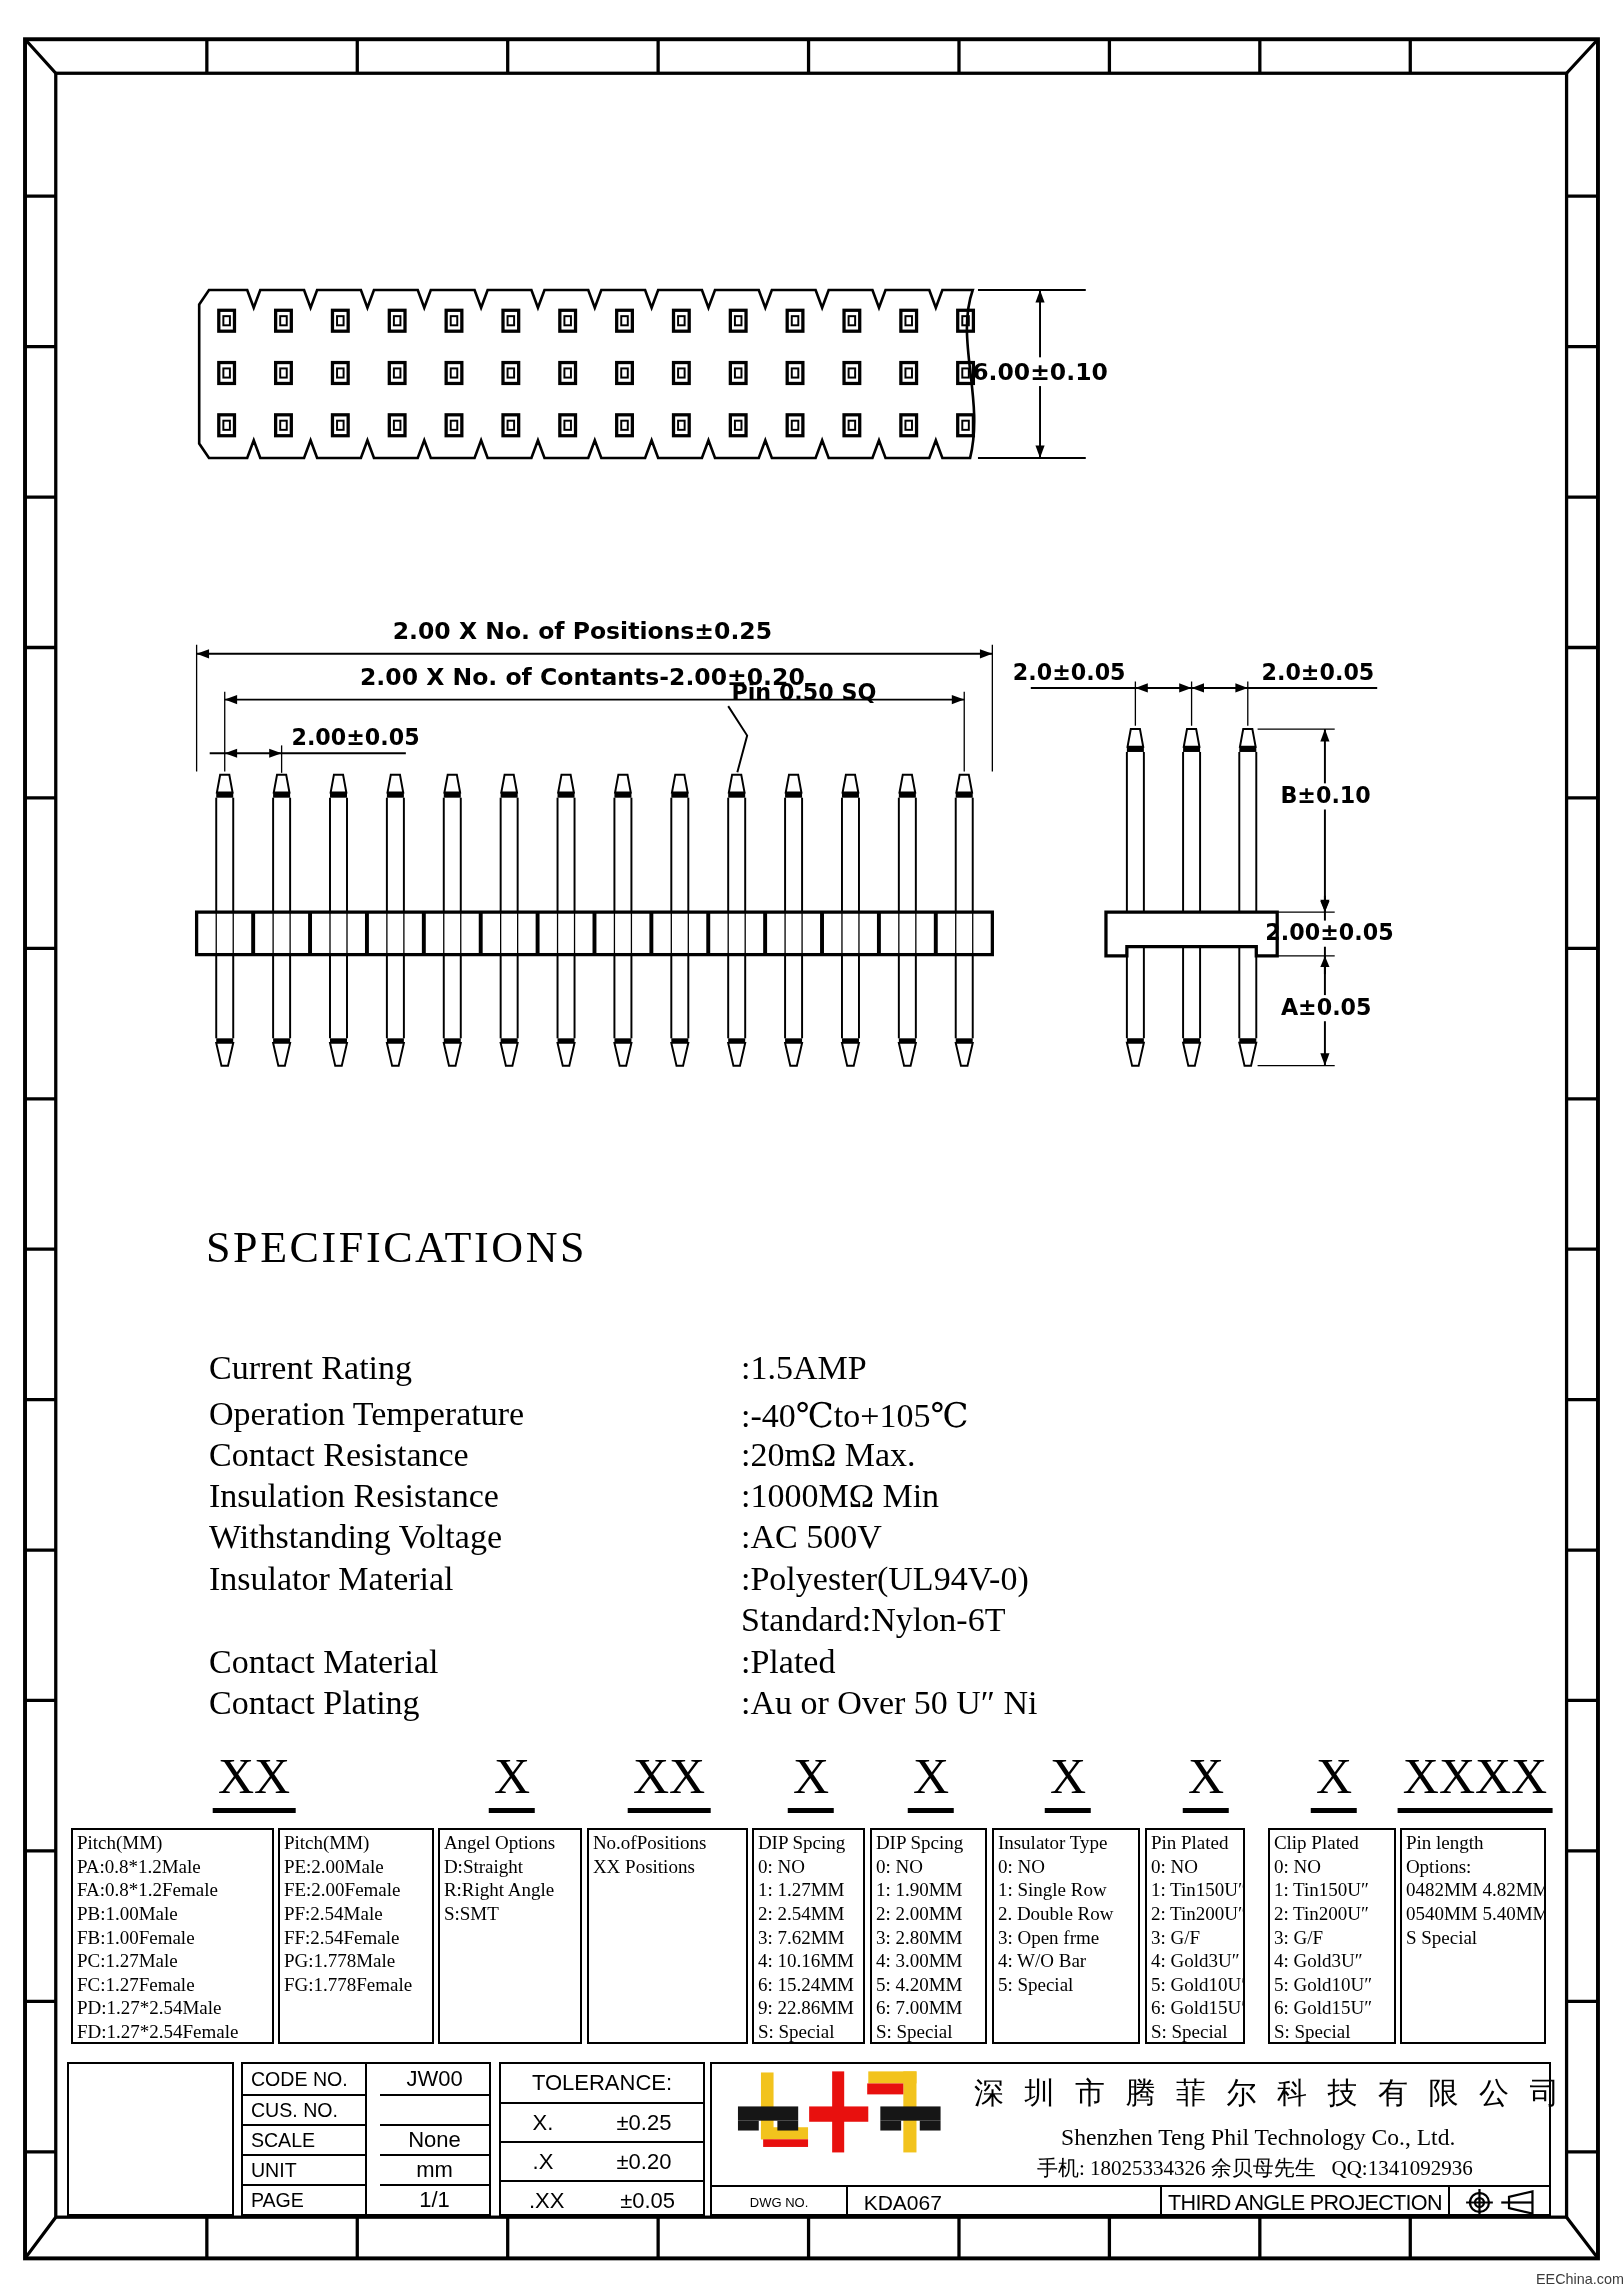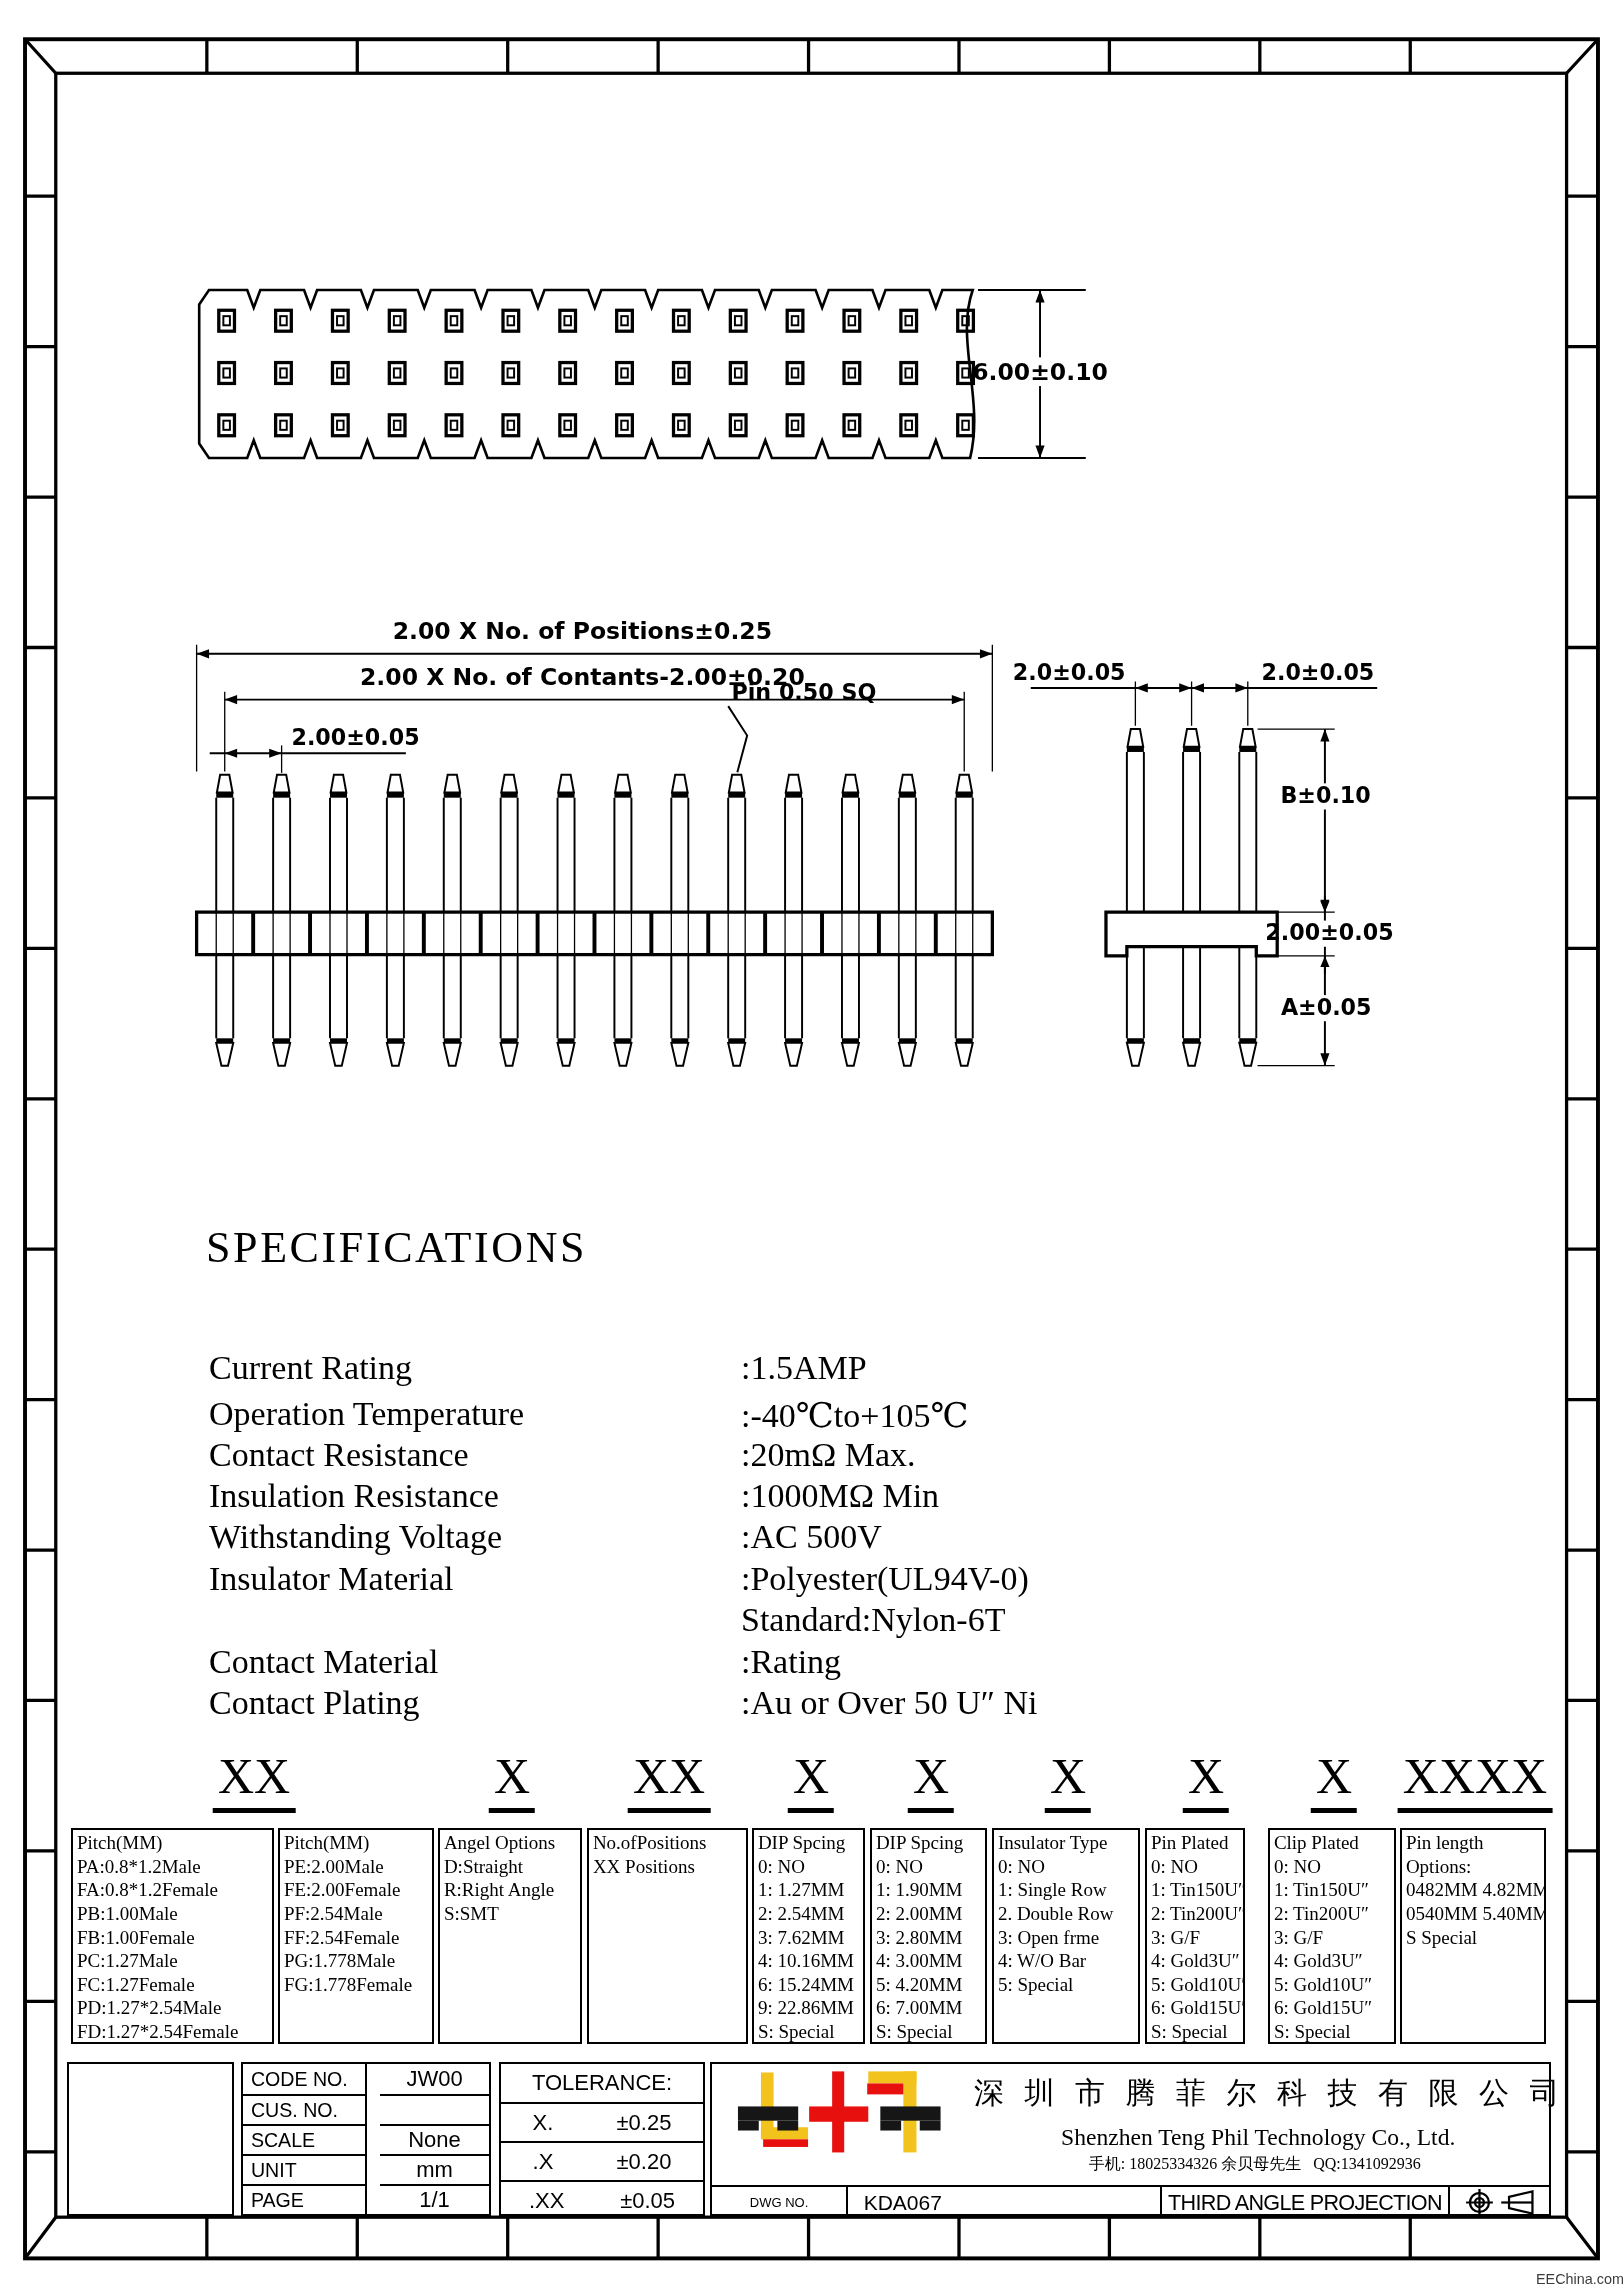--- a/index.html
+++ b/index.html
@@ -294,7 +294,7 @@
 <div class="abs spec-value" style="top:1560px">:Polyester(UL94V-0)</div>
 <div class="abs spec-value" style="top:1601px">Standard:Nylon-6T</div>
 <div class="abs spec-label" style="top:1643px">Contact Material</div>
-<div class="abs spec-value" style="top:1643px">:Rating</div>
+<div class="abs spec-value" style="top:1643px">:Plated</div>
 <div class="abs spec-label" style="top:1684px">Contact Plating</div>
 <div class="abs spec-value" style="top:1684px">:Au or Over 50 U″ Ni</div>
 

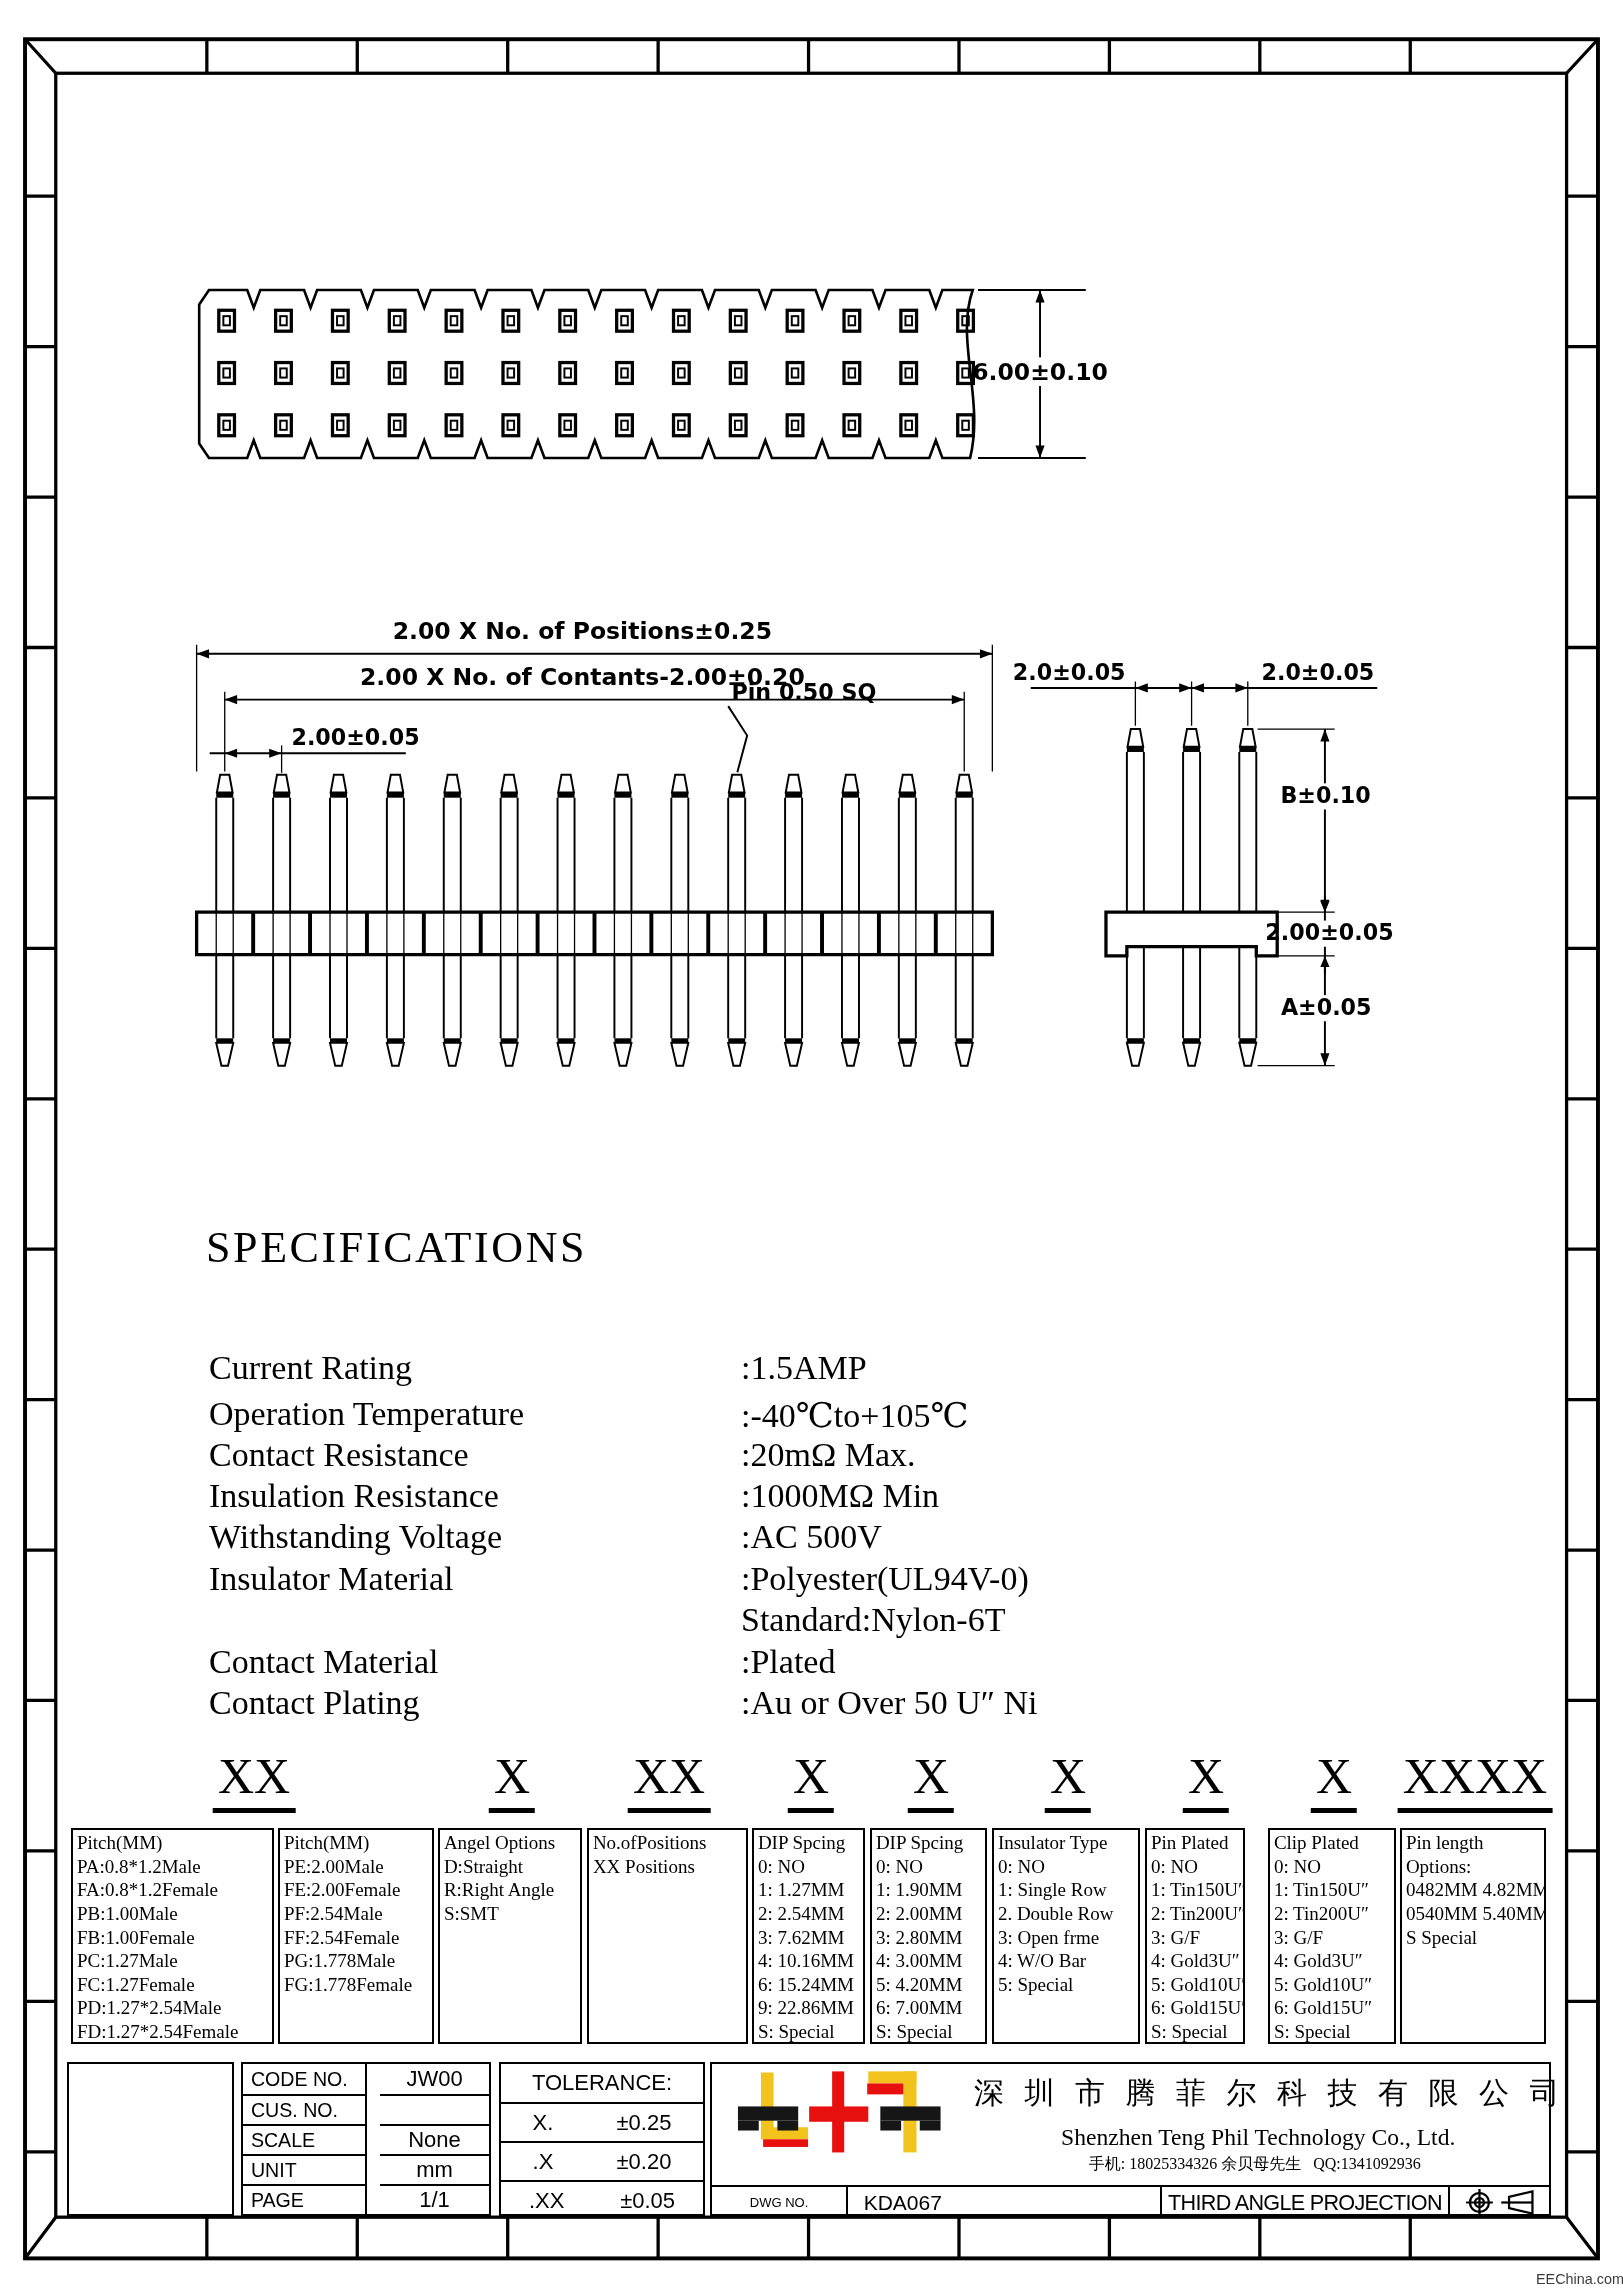--- a/index.html
+++ b/index.html
@@ -459,7 +459,7 @@
 
   <div class="abs" style="left:262px;right:6.5px;top:9.2px;text-align:center;font-size:30px;letter-spacing:6.5px;white-space:nowrap">深 圳 市 腾 菲 尔 科 技 有 限 公 司</div>
   <div class="abs serif" style="left:262px;right:6.5px;top:60px;text-align:center;font-size:23.6px;white-space:nowrap">Shenzhen Teng Phil Technology Co., Ltd.</div>
-  <div class="abs serif" style="left:255px;right:6.5px;top:90px;text-align:center;font-size:16px;white-space:pre">手机: 18025334326 余贝母先生   QQ:1341092936</div>
+  <div class="abs serif" style="left:255px;right:6.5px;top:90px;text-align:center;font-size:21px;white-space:pre">手机: 18025334326 余贝母先生   QQ:1341092936</div>
 
   <div class="abs" style="left:0;right:0;top:121px;height:31px;border-top:2.6px solid #000">
     <div class="dwg-cell sans" style="left:0;width:134px;justify-content:center;font-size:13px">DWG NO.</div>

